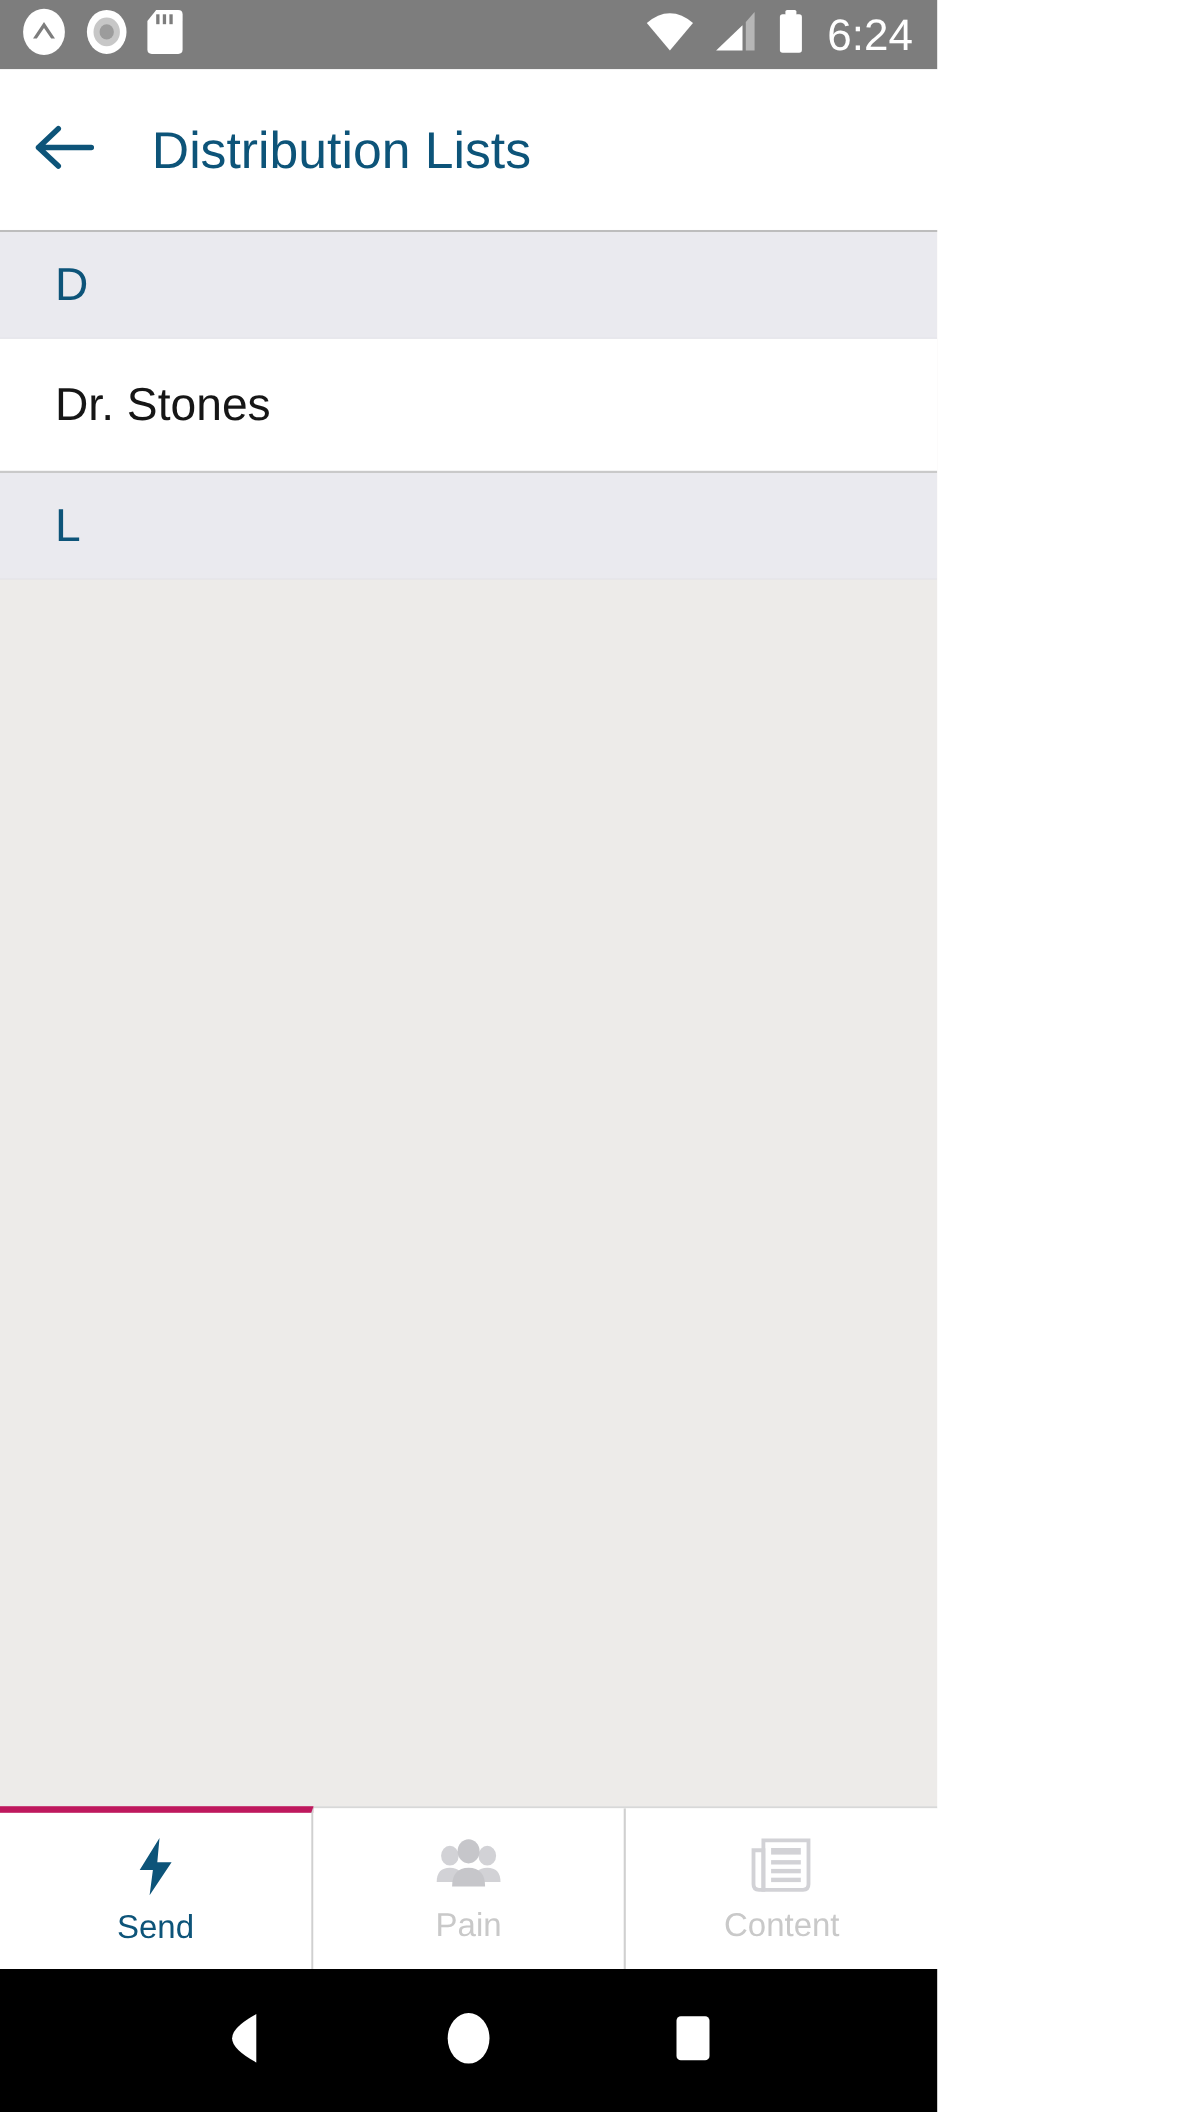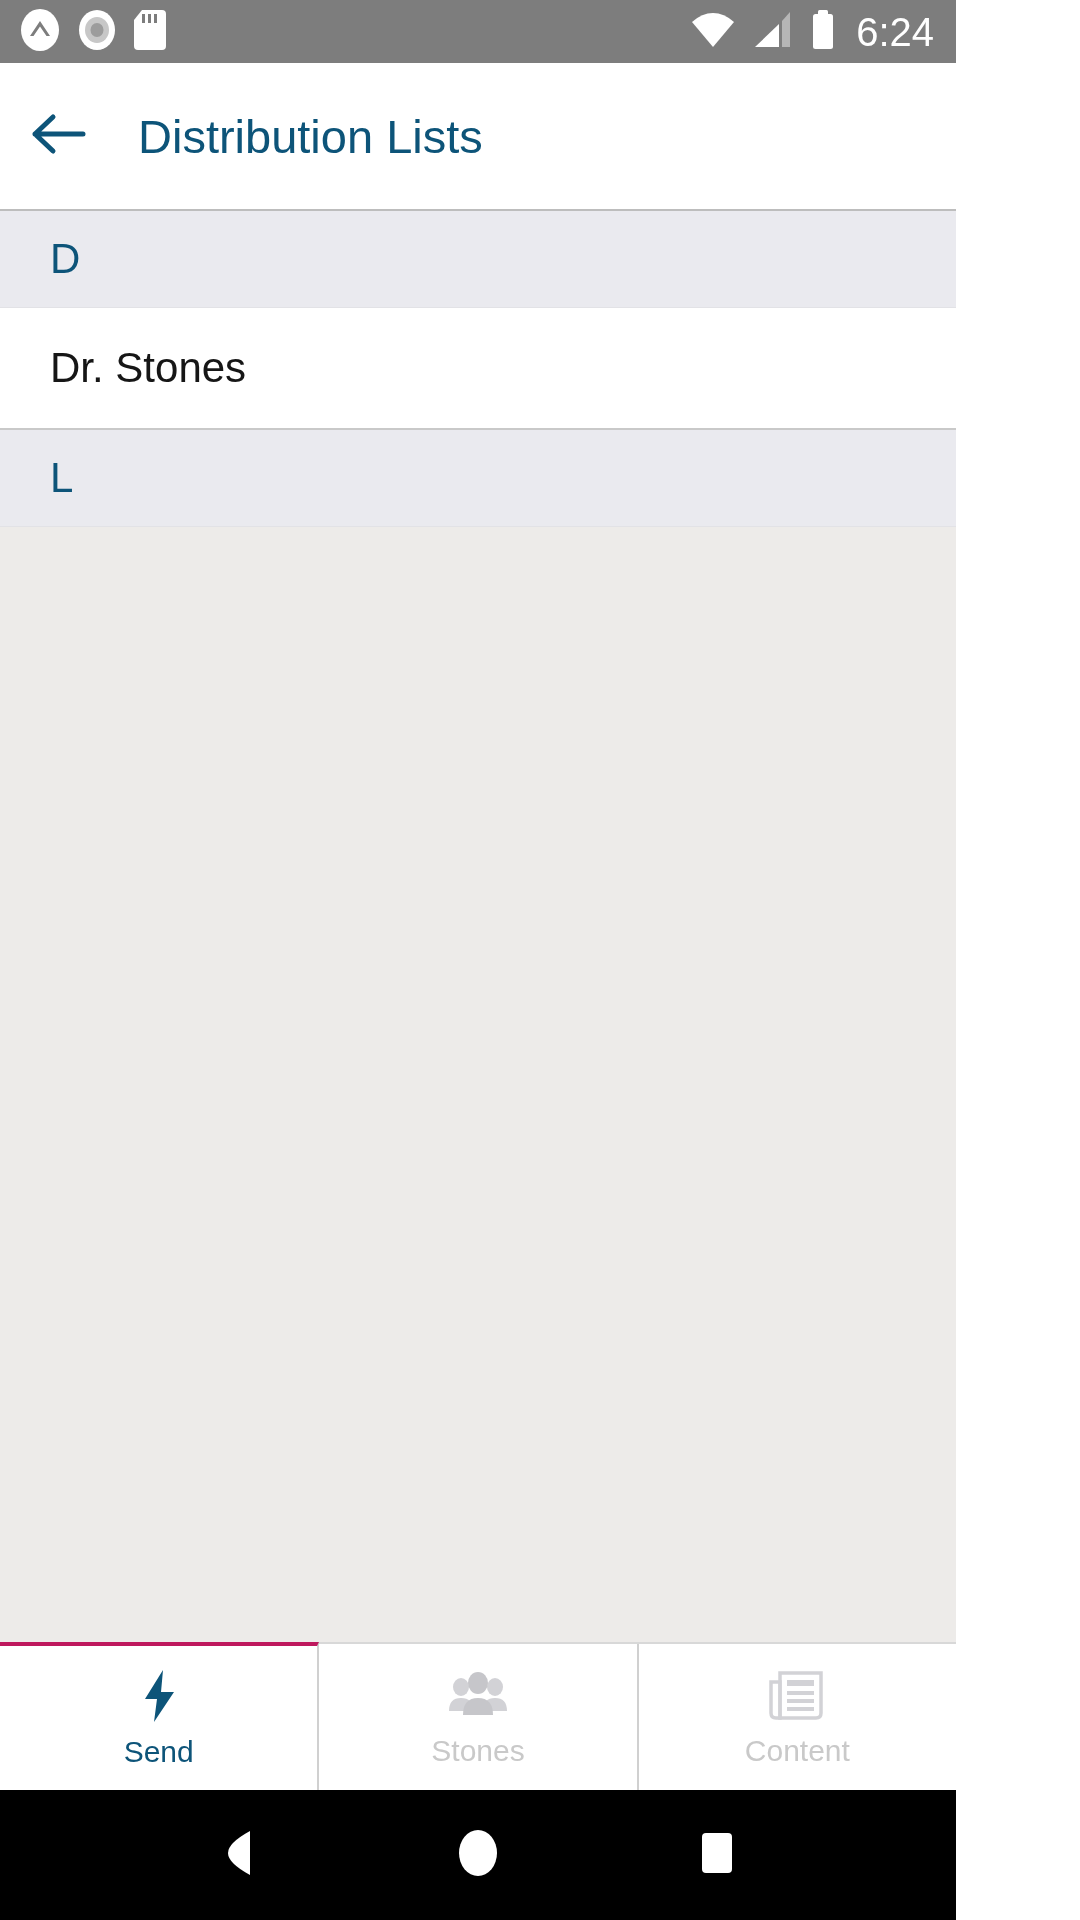--- a/index.html
+++ b/index.html
@@ -13,7 +13,7 @@
 
   .phone {
     position: relative;
-    width: 956px;
+    width: 852px;
     height: 1920px;
     display: flex;
     flex-direction: column;

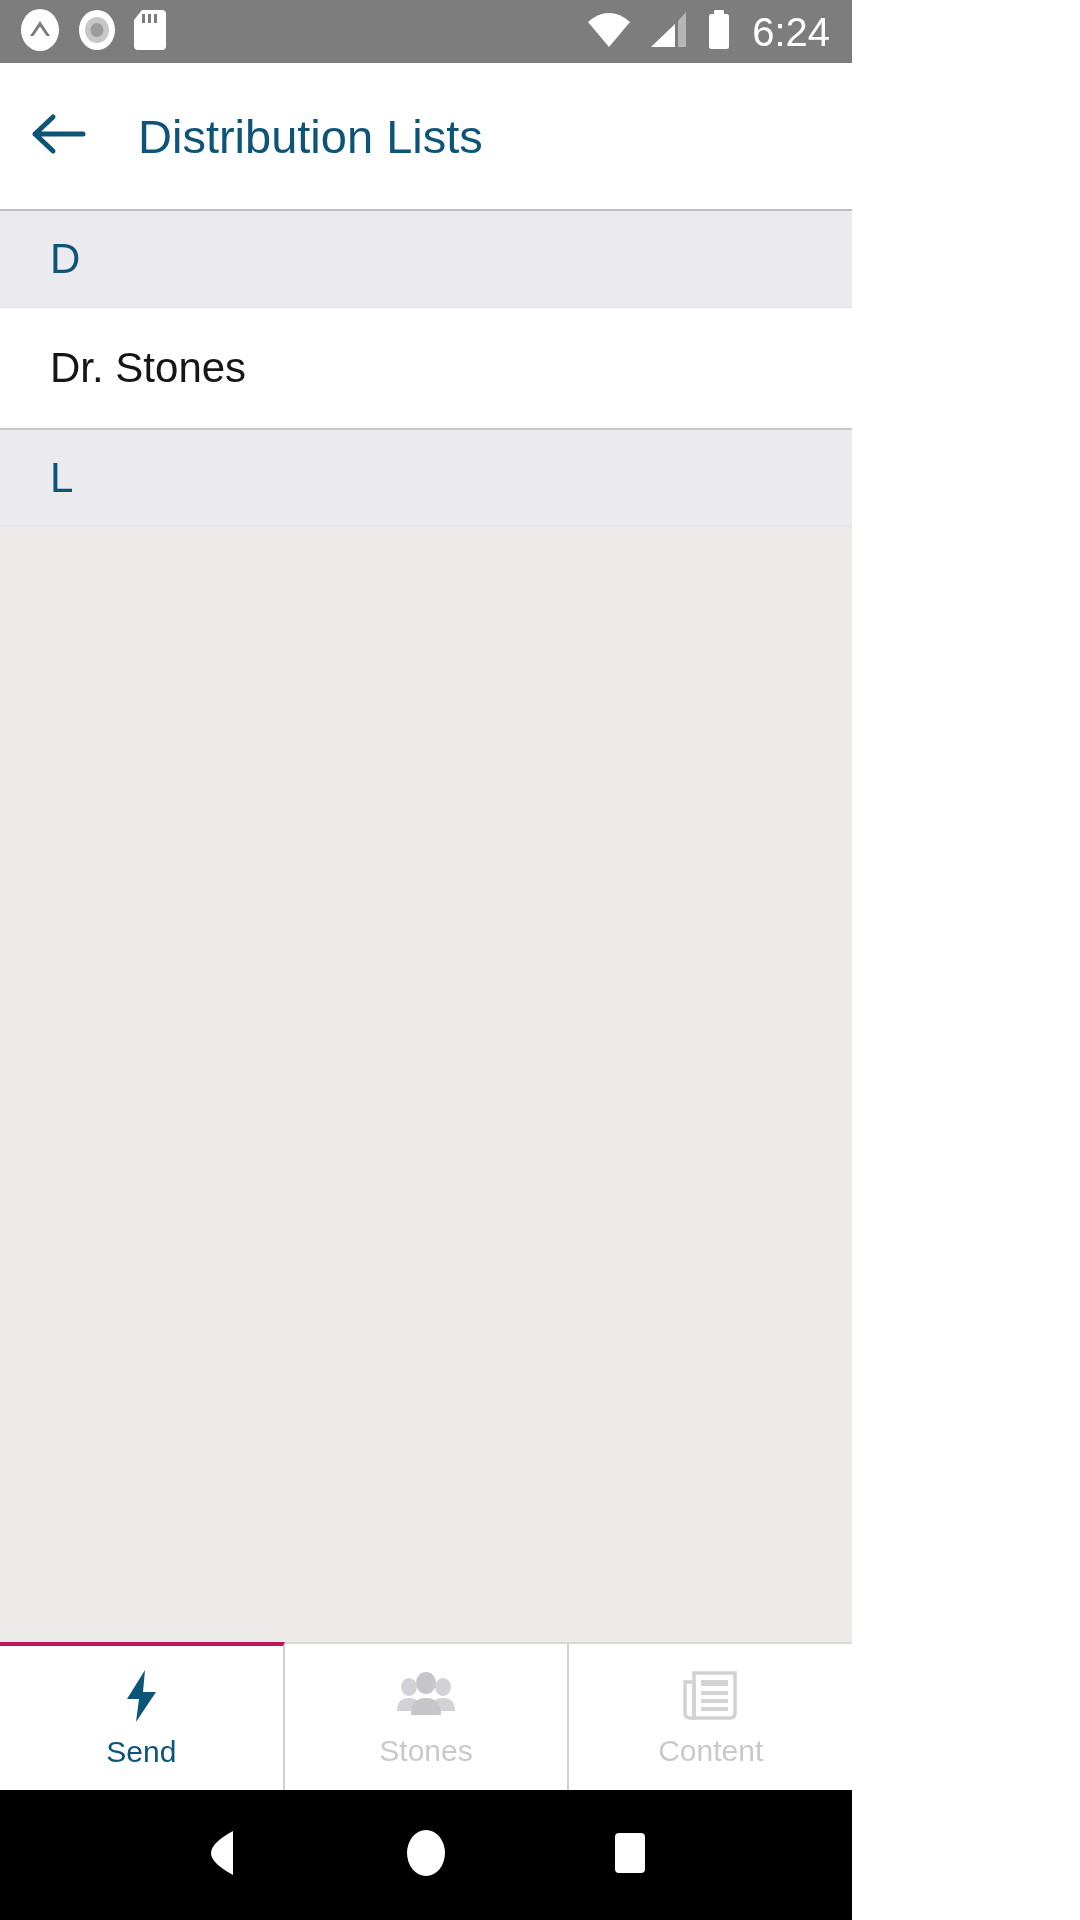--- a/index.html
+++ b/index.html
@@ -126,7 +126,7 @@
   }
   .tab:last-child { border-right: none; }
   .tab.active {
-    border-top: 4px solid #be185d;
+    border-top: 6px solid #be185d;
     margin-top: -2px;
   }
   .tab-icon {

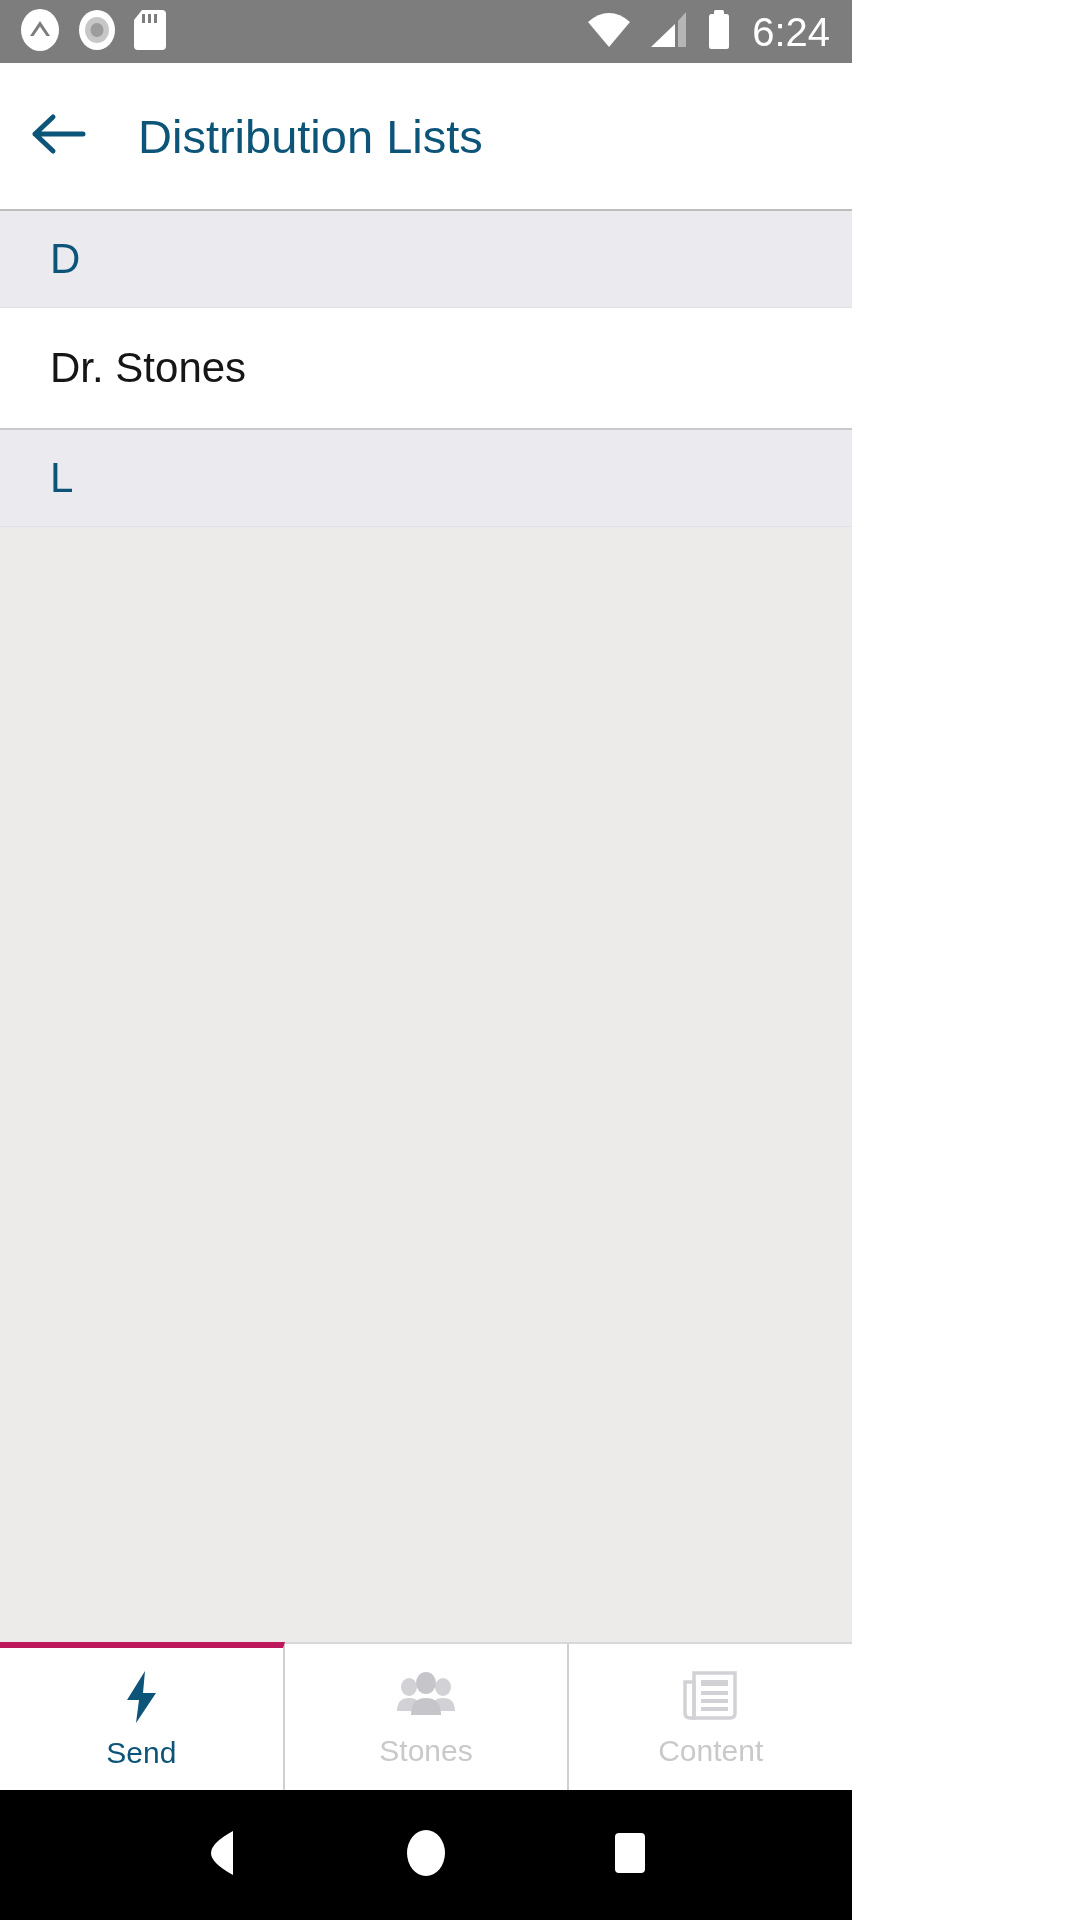--- a/index.html
+++ b/index.html
@@ -259,7 +259,7 @@
           <path d="M16 44 Q16 27 31 27 Q46 27 46 44 Z" fill="#c6c6ca"></path>
         </svg>
       </span>
-      <span class="tab-label">Stones</span>
+      <span class="tab-label">Pain</span>
     </div>
 
     <div class="tab">

